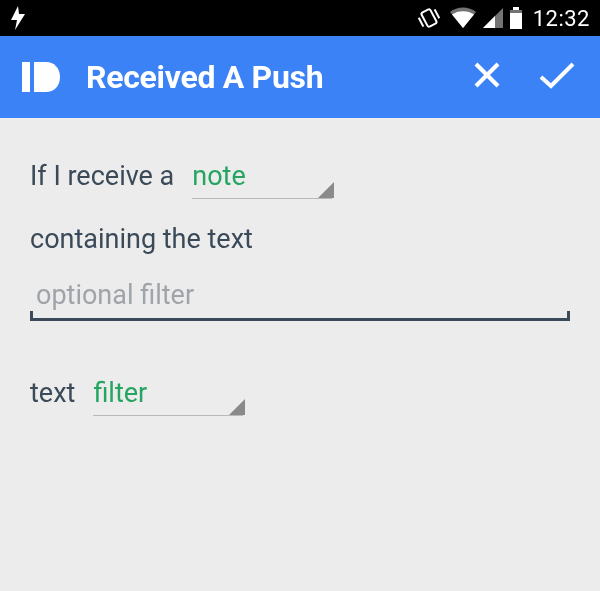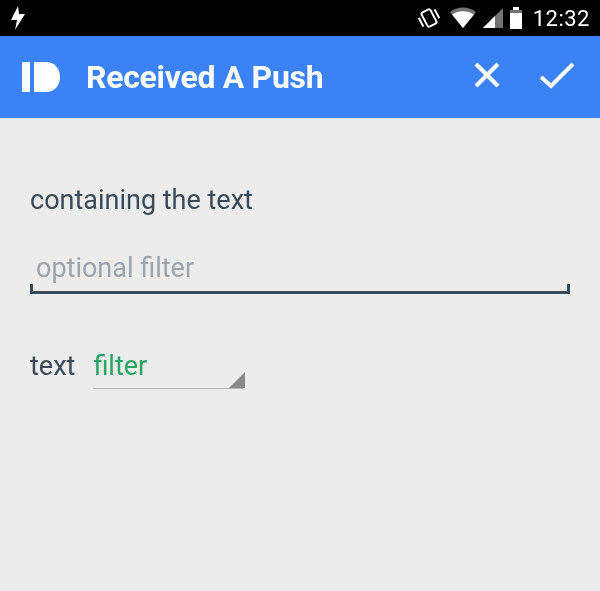--- a/index.html
+++ b/index.html
@@ -223,6 +223,13 @@
 
 <div class="content">
 
+  <div class="line">
+    <span class="static">If I receive a</span>
+    <div class="spinner">
+      <span class="value">note</span>
+      <span class="tri"></span>
+    </div>
+  </div>
 
   <div class="row2">containing the text</div>
 

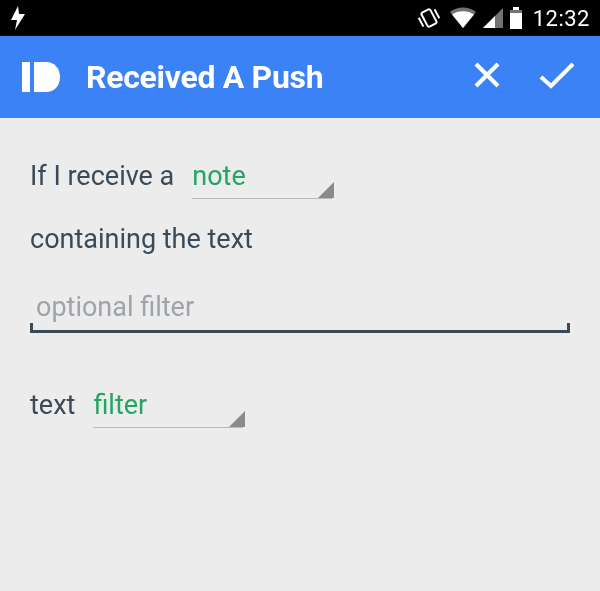--- a/index.html
+++ b/index.html
@@ -106,7 +106,7 @@
     color: #3b4a58;
   }
   .text-input-wrap {
-    margin-top: 30px;
+    margin-top: 18px;
     position: relative;
   }
   .text-input {

